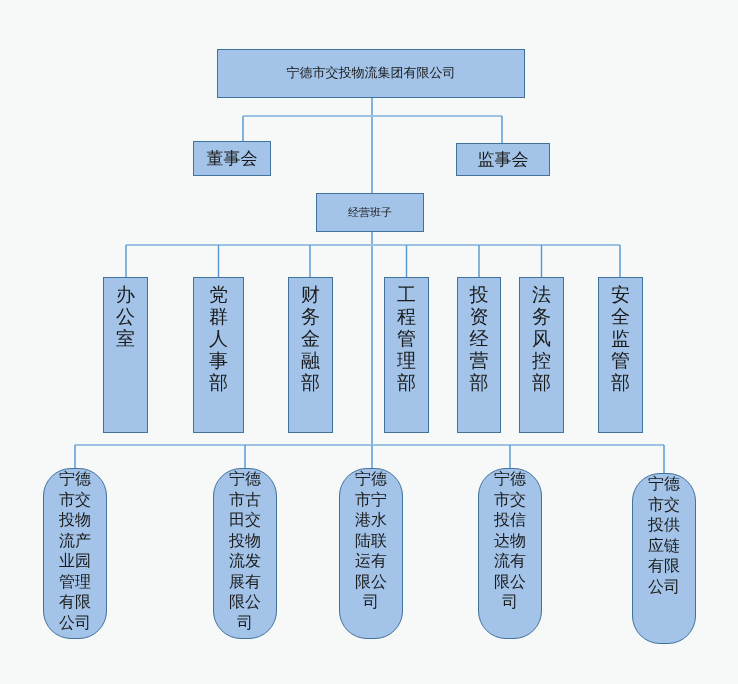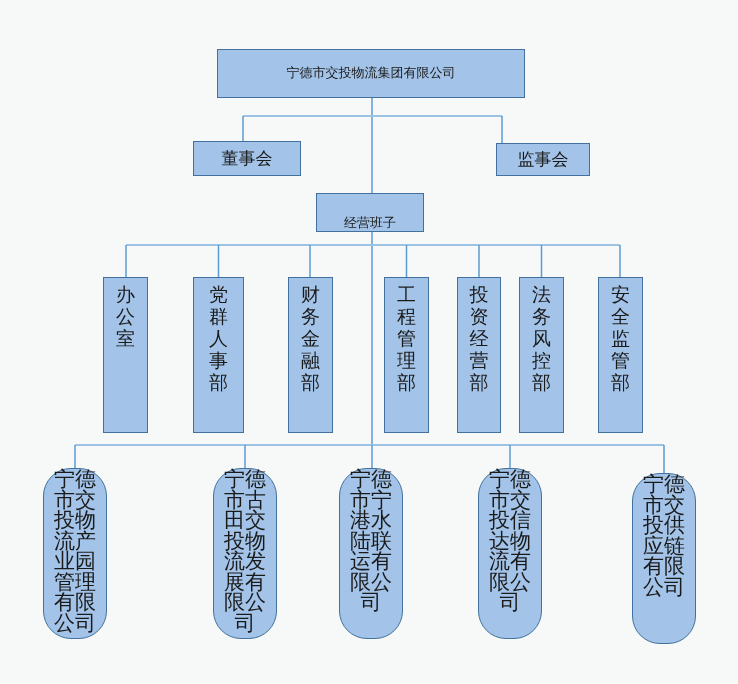--- a/index.html
+++ b/index.html
@@ -52,7 +52,7 @@
 
   
   #box-root  { left: 217px; top: 49px;  width: 308px; height: 49px; }
-  #box-dong  { left: 193px; top: 141px; width: 108px;  height: 35px; }
+  #box-dong  { left: 193px; top: 141px; width: 78px;  height: 35px; }
   #box-jian  { left: 456px; top: 143px; width: 94px;  height: 33px; margin-left: 40px; }
   #box-mgmt  { left: 316px; top: 193px; width: 108px; height: 39px; }
 

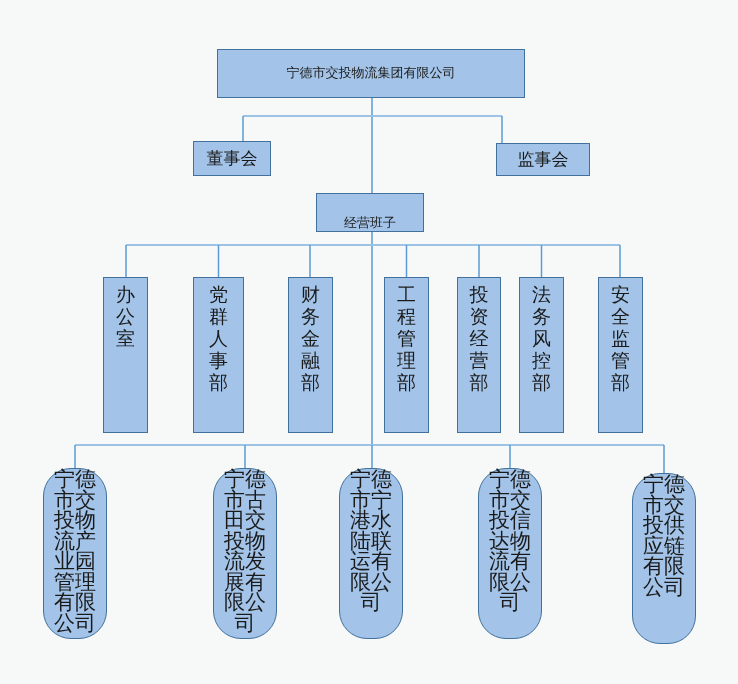--- a/index.html
+++ b/index.html
@@ -53,7 +53,7 @@
   
   #box-root  { left: 217px; top: 49px;  width: 308px; height: 49px; }
   #box-dong  { left: 193px; top: 141px; width: 78px;  height: 35px; }
-  #box-jian  { left: 456px; top: 143px; width: 94px;  height: 33px; margin-left: 40px; }
+  #box-jian  { left: 456px; top: 143px; width: 94px;  height: 33px; }
   #box-mgmt  { left: 316px; top: 193px; width: 108px; height: 39px; }
 
   #box-dept0 { left: 103px; top: 277px; width: 45px; height: 156px; }

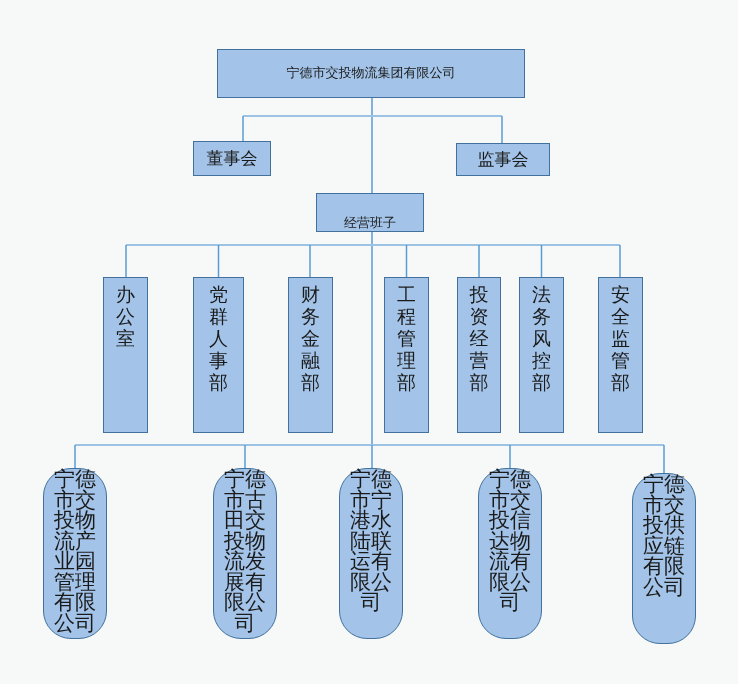--- a/index.html
+++ b/index.html
@@ -46,7 +46,7 @@
   
   .lvl-root  { font-size: 13px; }
   .lvl-gov   { font-size: 17px; }
-  .lvl-mgmt  { font-size: 13px; align-items: flex-end; }
+  .lvl-mgmt  { font-size: 11px; }
   .lvl-dept  { font-size: 19px; line-height: 22px; padding-top: 5px; white-space: pre-line; }
   .lvl-sub   { font-size: 21px; line-height: 20.5px; white-space: pre-line; border-radius: 28px; }
 

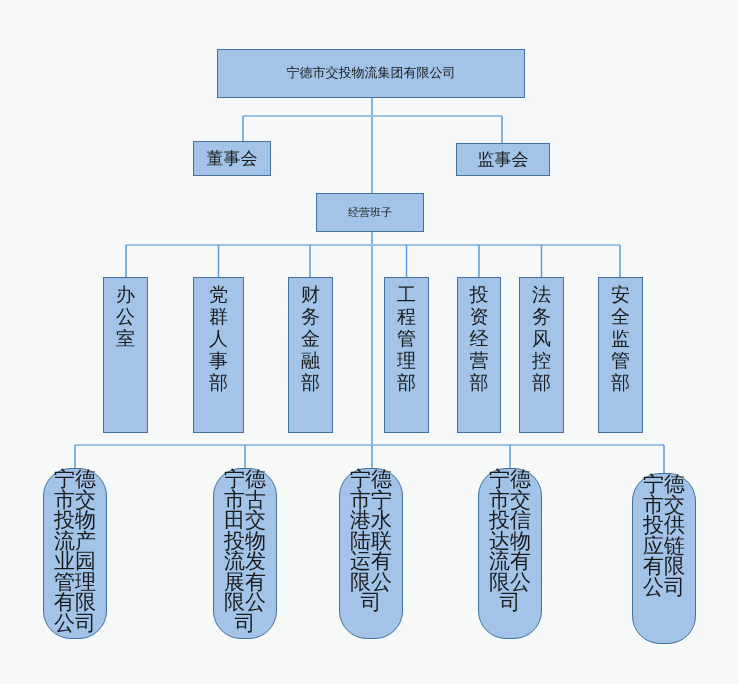--- a/index.html
+++ b/index.html
@@ -48,7 +48,7 @@
   .lvl-gov   { font-size: 17px; }
   .lvl-mgmt  { font-size: 11px; }
   .lvl-dept  { font-size: 19px; line-height: 22px; padding-top: 5px; white-space: pre-line; }
-  .lvl-sub   { font-size: 21px; line-height: 20.5px; white-space: pre-line; border-radius: 28px; }
+  .lvl-sub   { font-size: 16px; line-height: 20.5px; white-space: pre-line; border-radius: 28px; }
 
   
   #box-root  { left: 217px; top: 49px;  width: 308px; height: 49px; }

